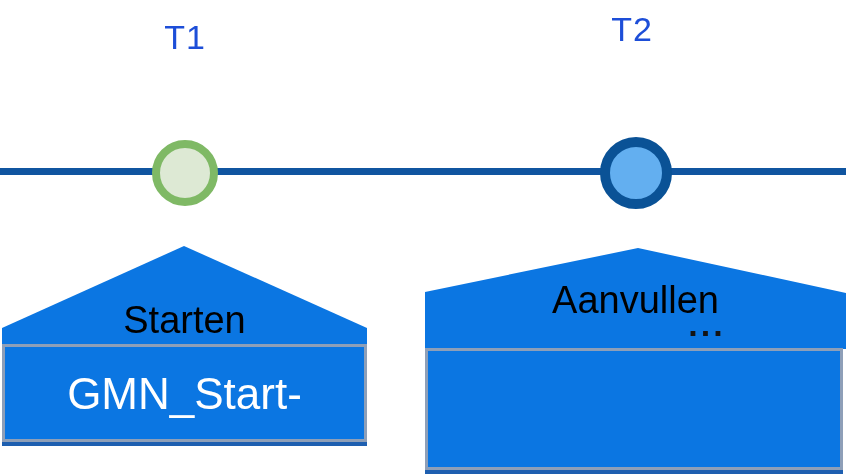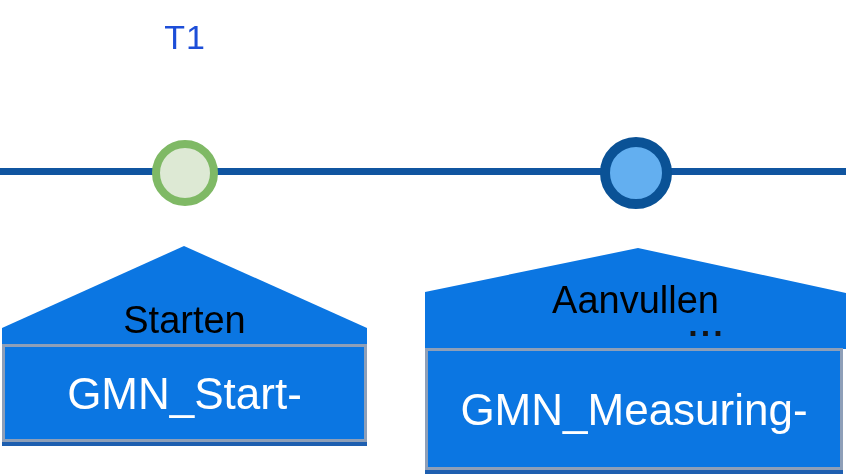--- a/index.html
+++ b/index.html
@@ -111,6 +111,7 @@
 <div class="canvas">
 
   <div class="t-label t-label-1">T1</div>
+  <div class="t-label t-label-2">T2</div>
 
   <div class="timeline-line"></div>
 

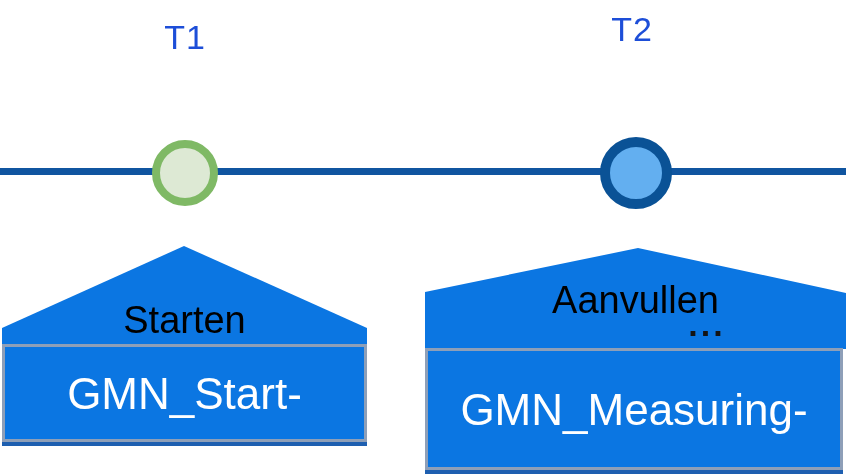--- a/index.html
+++ b/index.html
@@ -133,7 +133,6 @@
       <div class="ellipsis-dots">...</div>
     </div>
     <div class="code-box code-box-right">
-      <span class="code-line">GMN_Measuring-</span>
     </div>
   </div>
 

